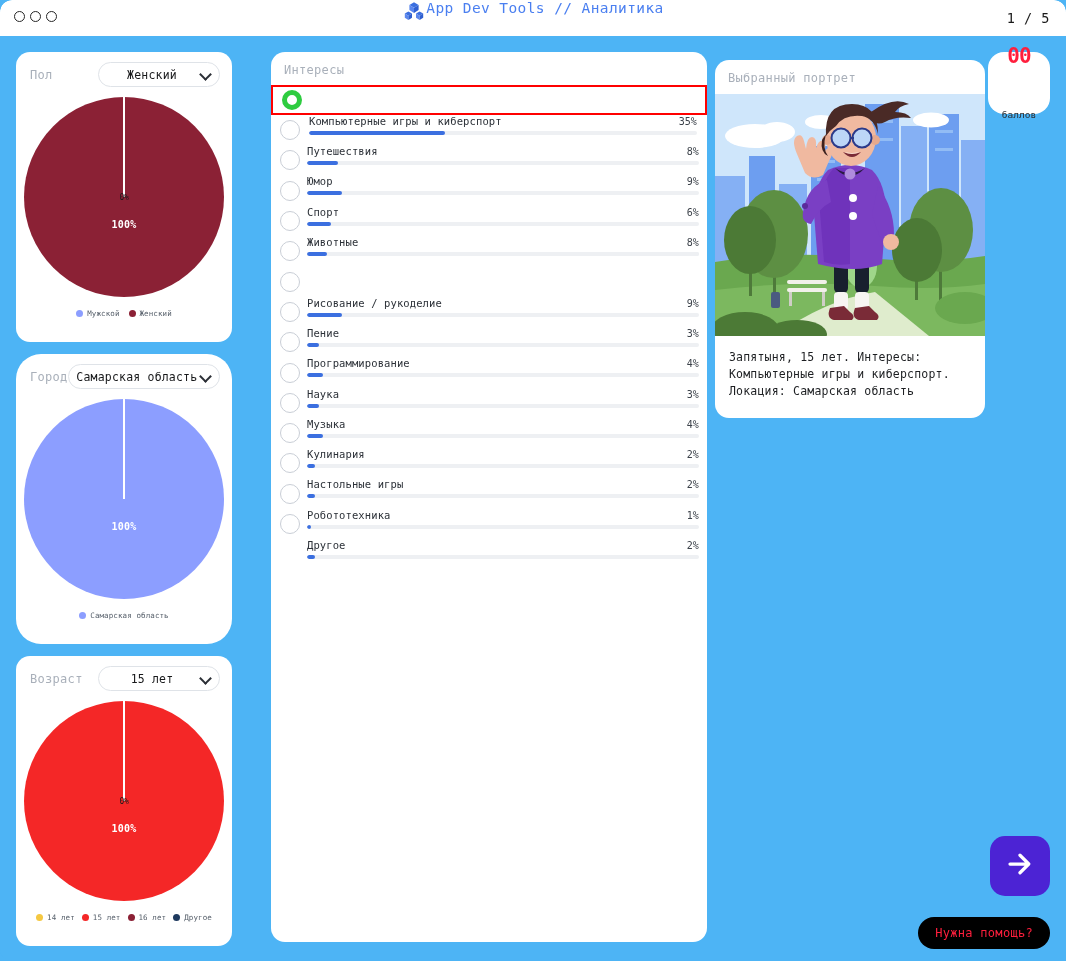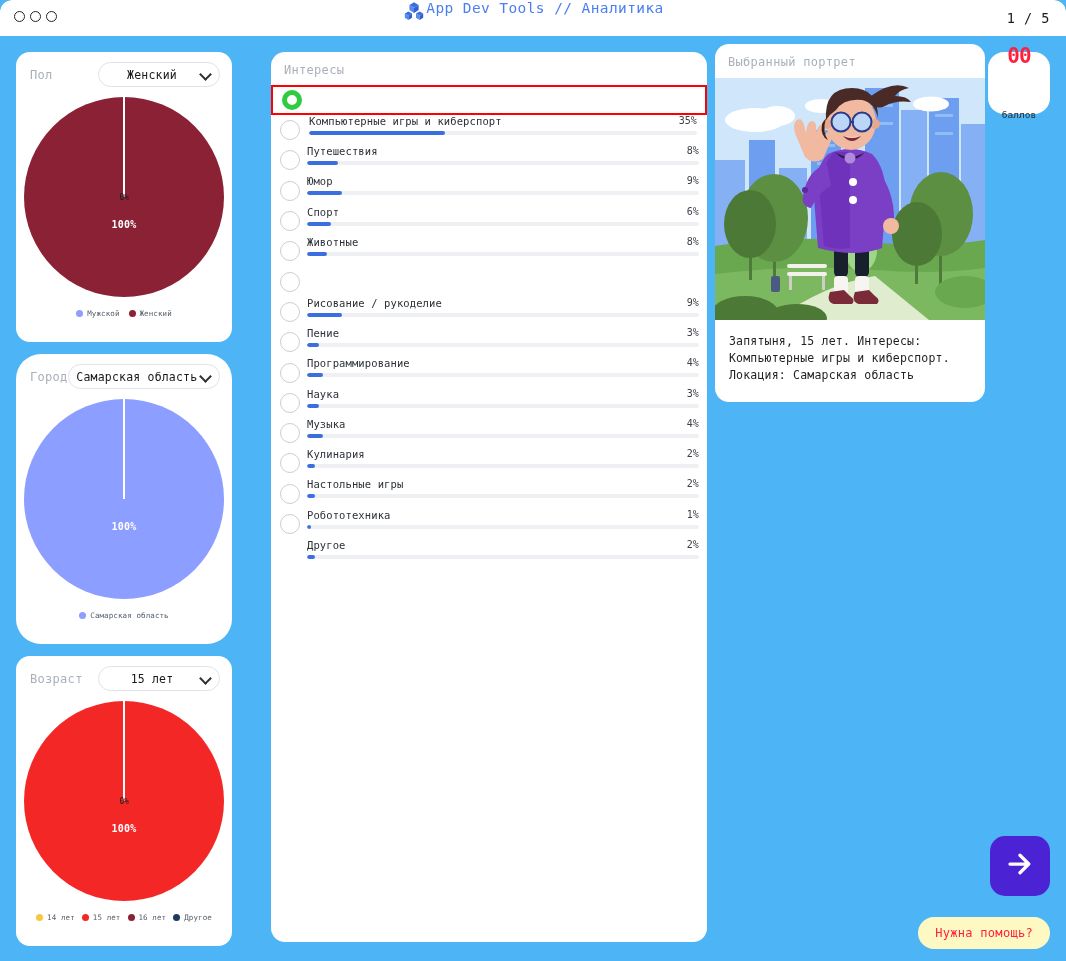--- a/index.html
+++ b/index.html
@@ -48,7 +48,7 @@
 
   .col-left  { position: absolute; left: 16px;  top: 16px;  width: 216px; }
   .col-mid   { position: absolute; left: 271px; top: 16px;  width: 436px; height: 684px; }
-  .col-right { position: absolute; left: 715px; top: 8px;  width: 322px; border-radius: 18px; }
+  .col-right { position: absolute; left: 715px; top: 24px;  width: 322px; border-radius: 18px; }
 
   .card {
     background: #ffffff;

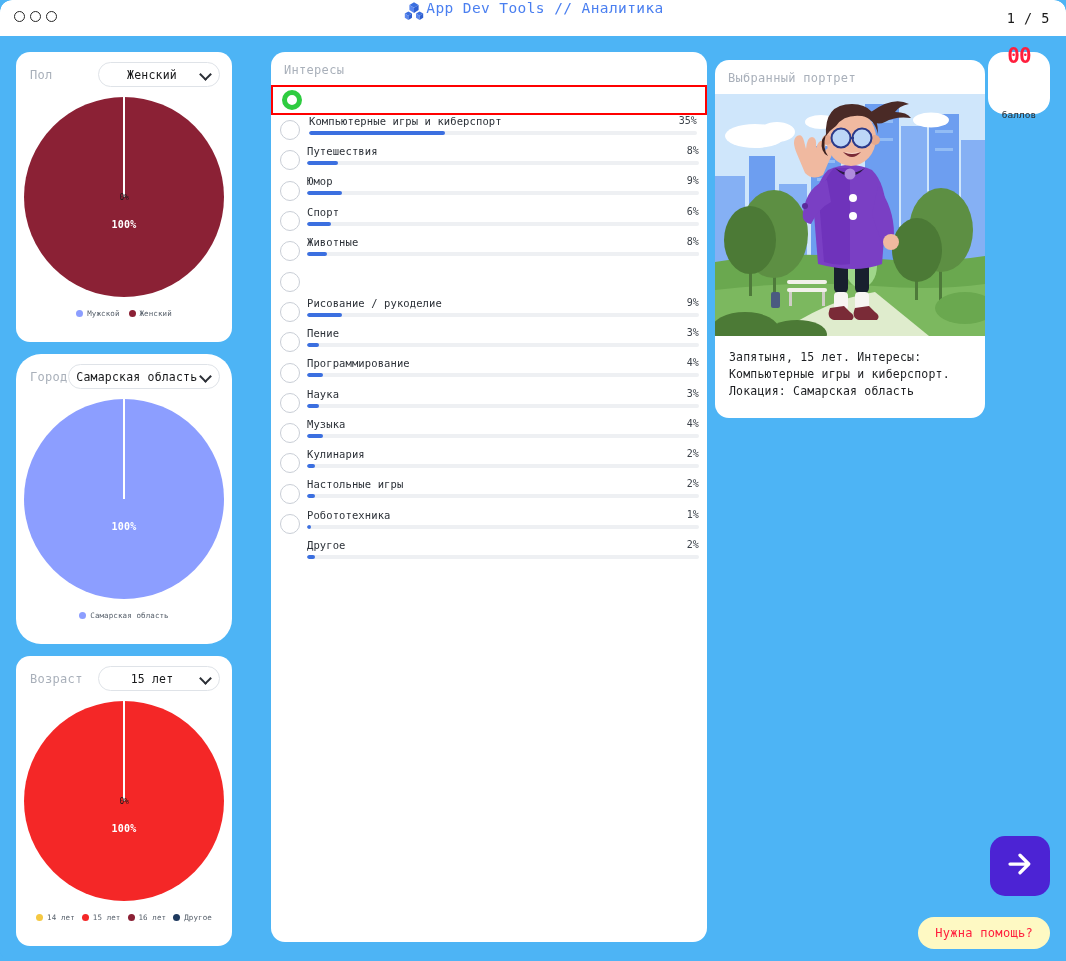--- a/index.html
+++ b/index.html
@@ -135,7 +135,7 @@
     box-shadow: none;
   }
   .interest-body { flex: 1; position: relative; padding-top: 2px; }
-  .interest-toprow { display: flex; align-items: flex-start; justify-content: space-between; margin-top: 48px; }
+  .interest-toprow { display: flex; align-items: flex-end; justify-content: space-between; margin-top: 48px; }
   .interest-name { font-size: 10.5px; color: #2c3138; letter-spacing: .1px; }
   .interest-pct  { font-size: 10px; color: #3c424a; letter-spacing: .1px; }
   .bar-track {

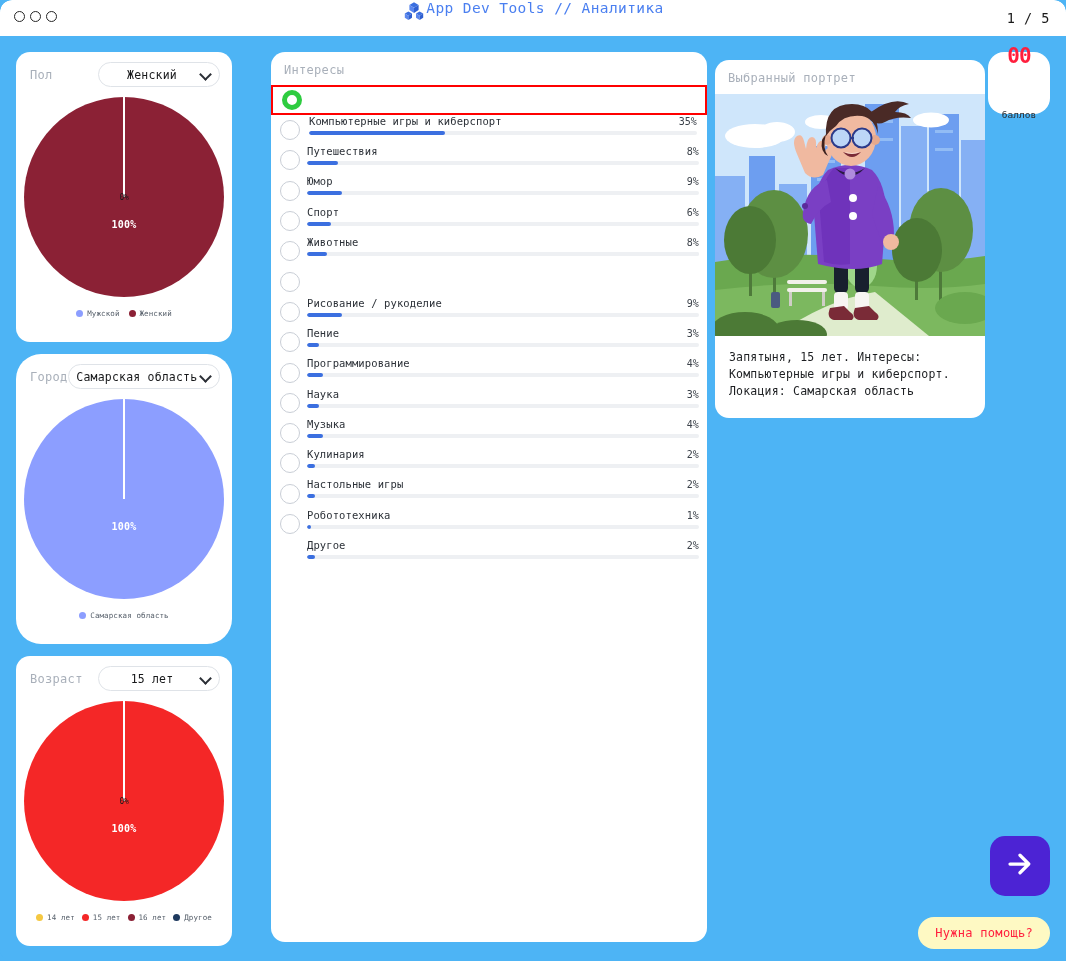--- a/index.html
+++ b/index.html
@@ -171,7 +171,7 @@
   }
   #help-btn {
     position: absolute; right: 16px; bottom: 12px;
-    height: 32px; background: #fef9c3; border-radius: 16px;
+    height: 32px; background: #000000; border-radius: 16px;
     display: flex; align-items: center; justify-content: center;
     padding: 0 17px;
   }

